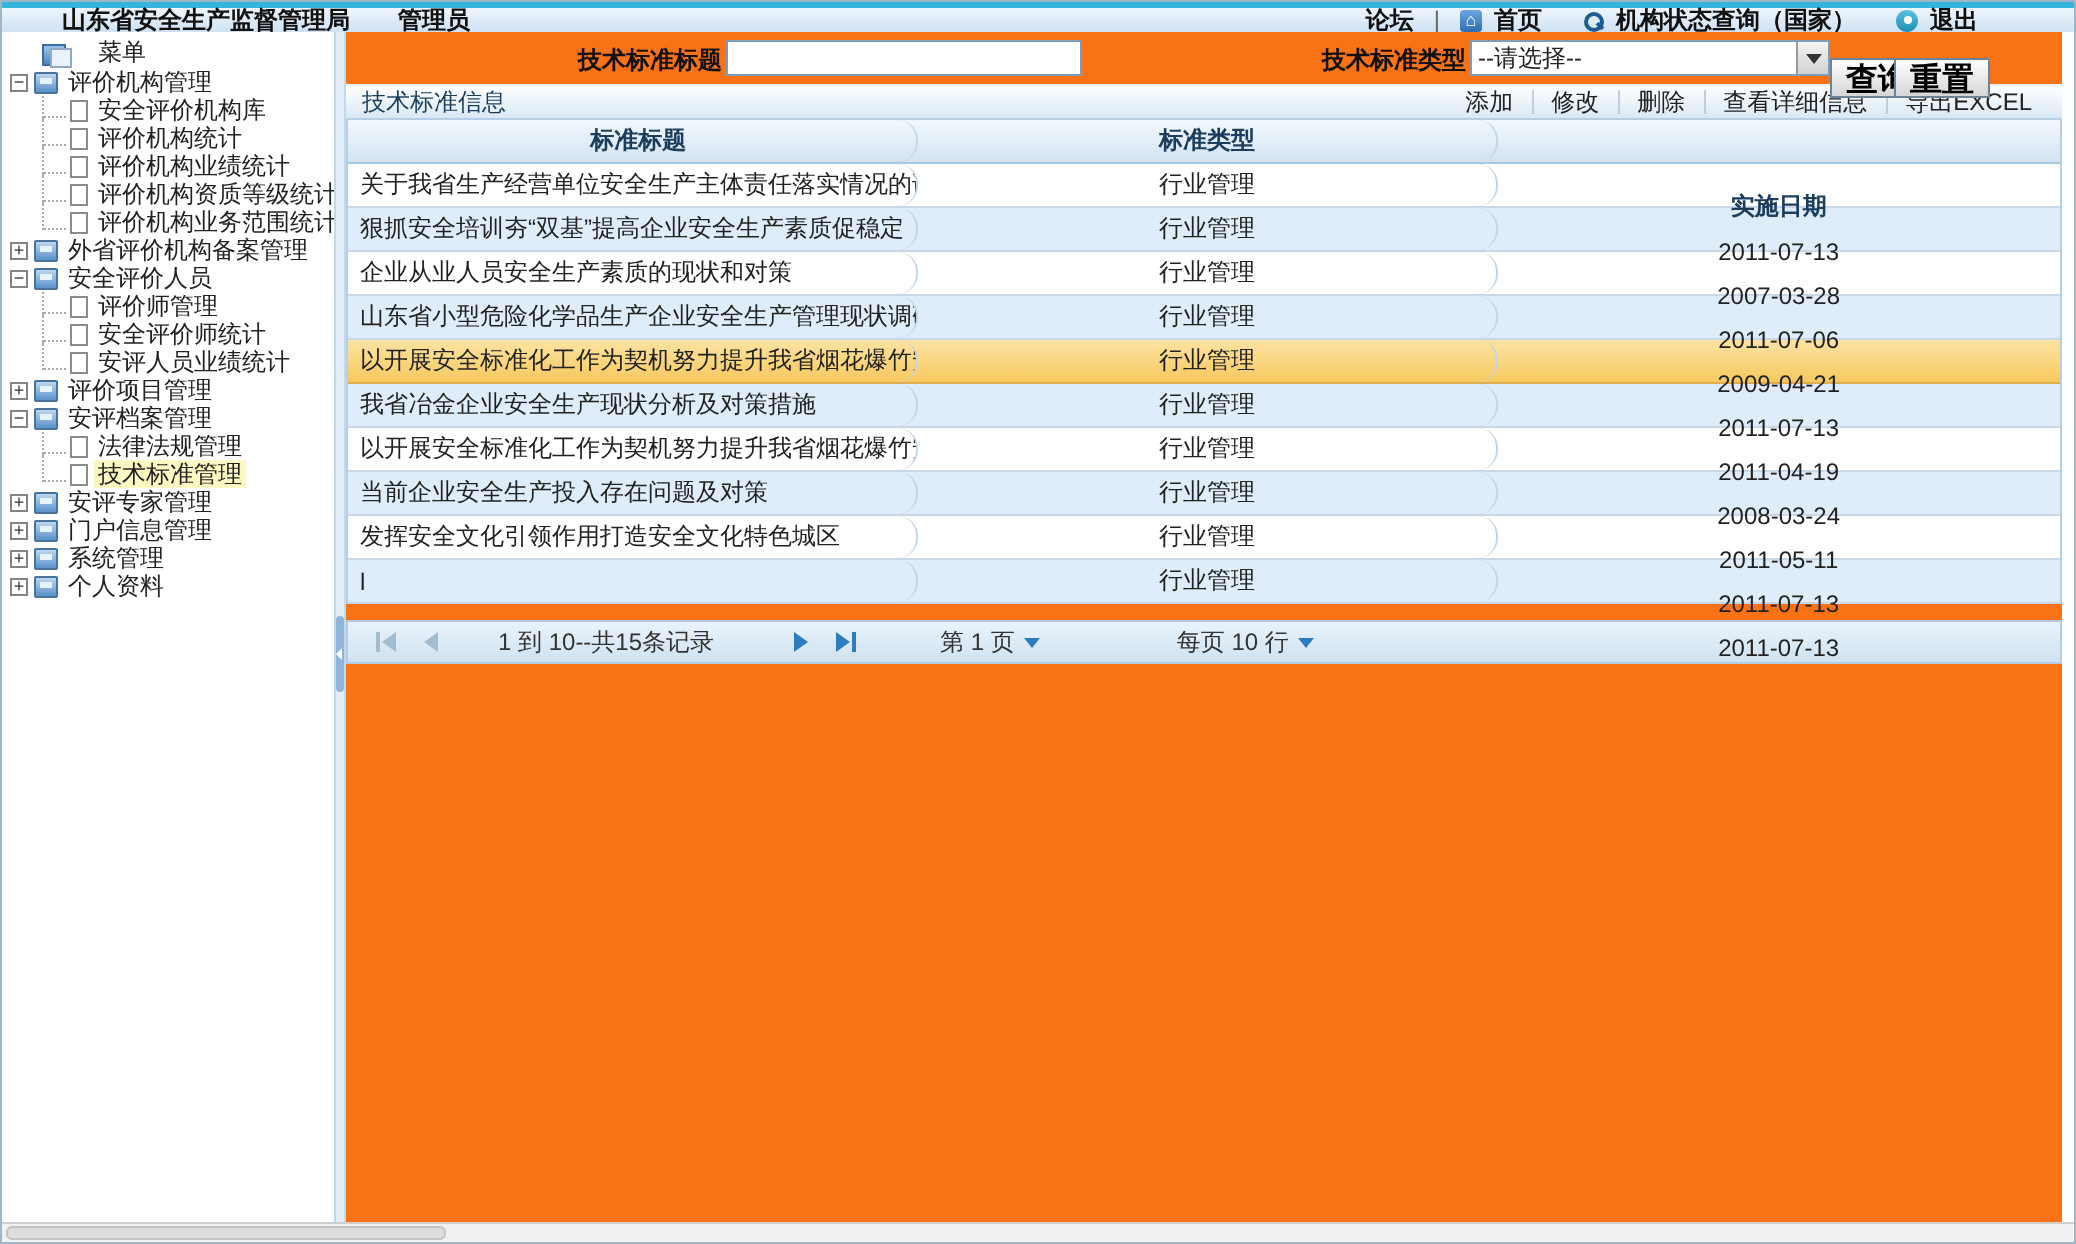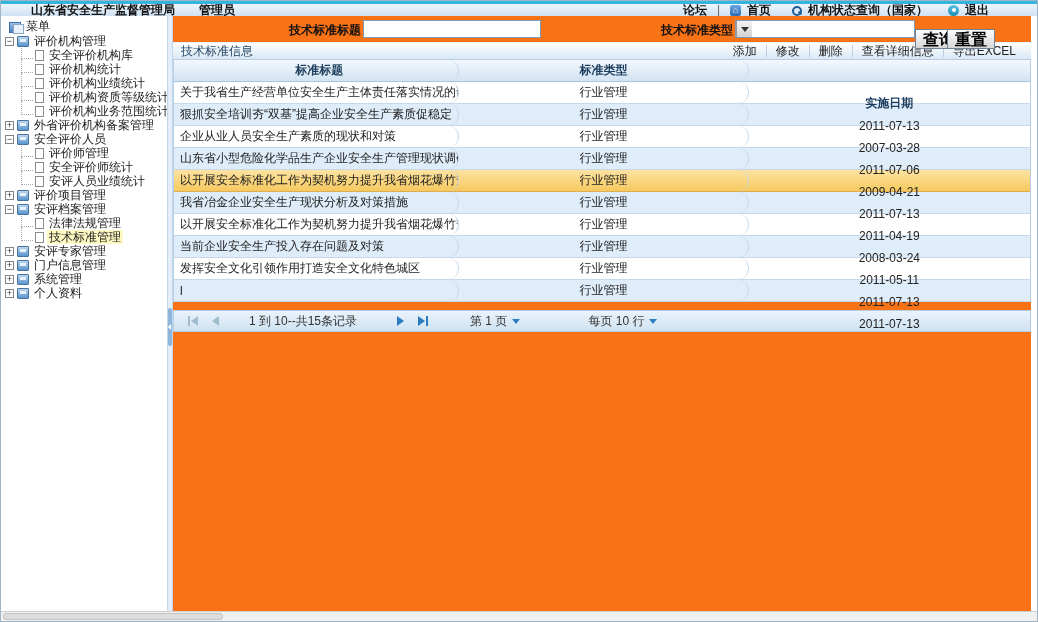--- a/index.html
+++ b/index.html
@@ -25,7 +25,7 @@
 
   
   .sidebar { position:absolute; left:0; top:15px; width:166px; bottom:10px; background:#fff; overflow:hidden; padding-top:3px; }
-  .tree-root { height:15px; display:flex; align-items:center; gap:3px; padding-left:8px; color:#222; }
+  .tree-root { height:15px; display:flex; align-items:center; gap:14px; padding-left:20px; color:#222; }
   .ic-menu { position:relative; width:14px; height:12px; }
   .ic-menu::before { content:""; position:absolute; left:0; top:1px; width:10px; height:9px; background:linear-gradient(#9ec3e8,#4a84c0); border:1px solid #3a6da6; }
   .ic-menu::after { content:""; position:absolute; left:4px; top:3px; width:9px; height:8px; background:#e9f1fa; border:1px solid #8fa9c4; }

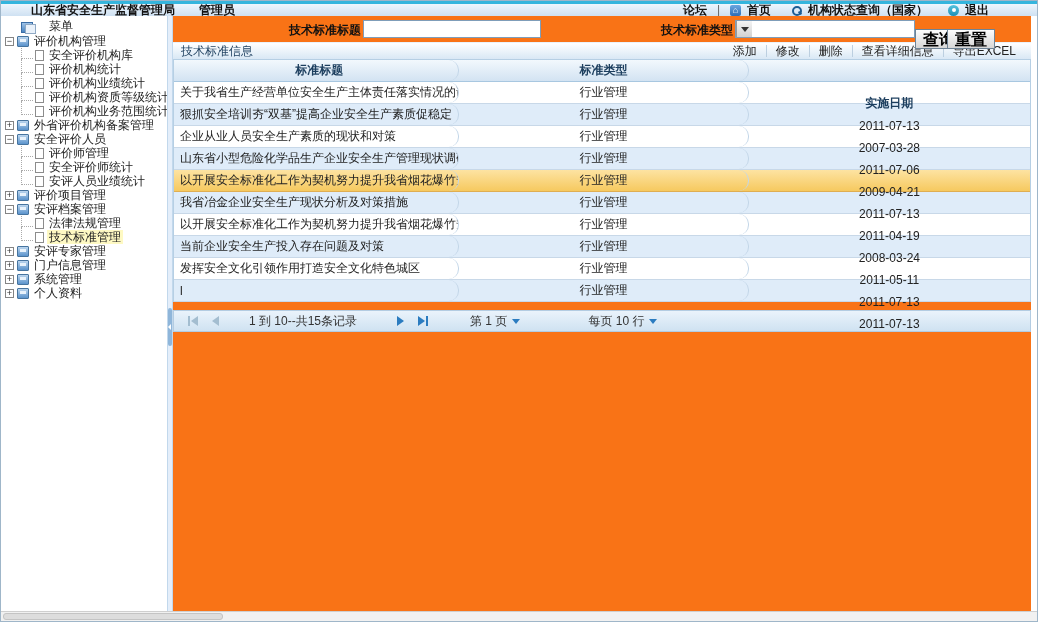--- a/index.html
+++ b/index.html
@@ -233,6 +233,7 @@
       <input class="s-input" type="text" value="" style="">
       <span class="s-label lbl-type">技术标准类型</span>
       <div class="s-select">
+        <span class="sel-text">--请选择--</span>
         <span class="sel-arrow"></span>
       </div>
       <button class="btn btn-query">查询</button>

